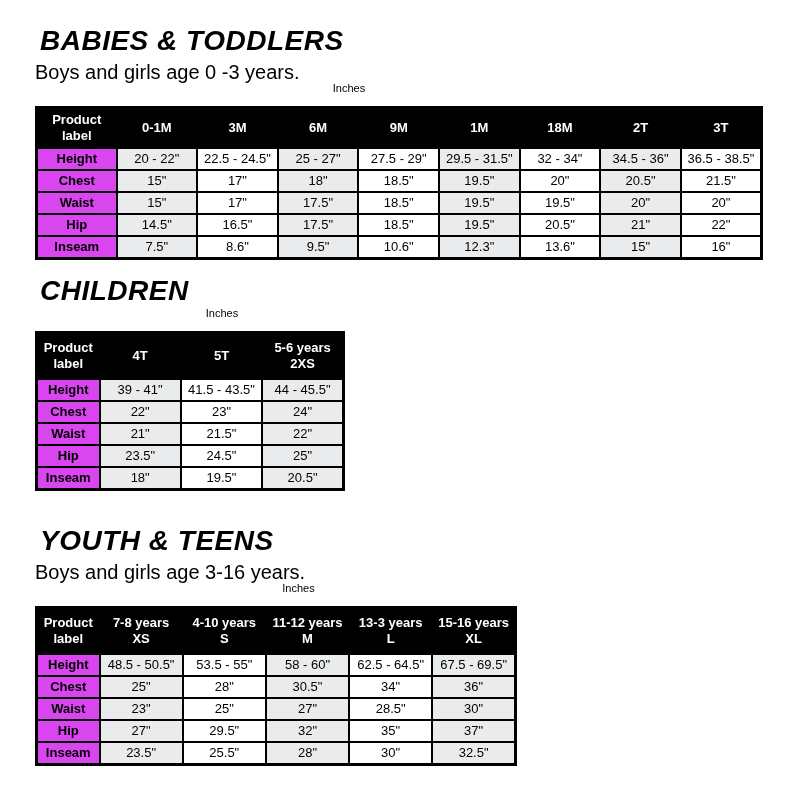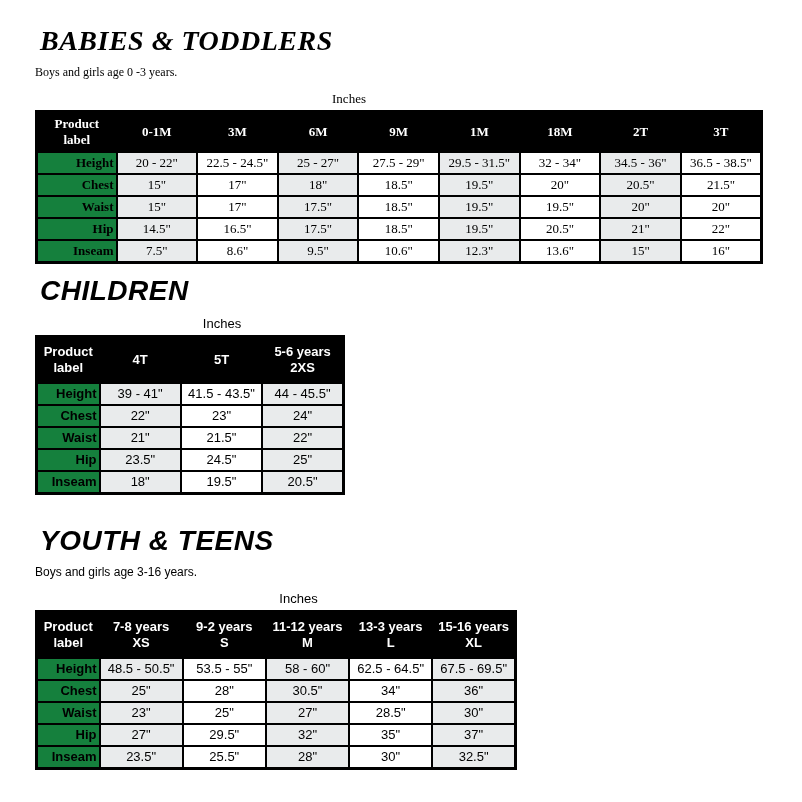--- a/index.html
+++ b/index.html
@@ -17,7 +17,7 @@
     overflow: hidden;
   }
   .section { position: absolute; left: 35px; }
-  #section-0 { top: 26px;  width: 628px; font-family: Liberation Serif, serif; }
+  #section-0 { top: 26px;  width: 628px; }
   #section-1 { top: 276px; width: 374px; }
   #section-2 { top: 526px; width: 527px; }
 

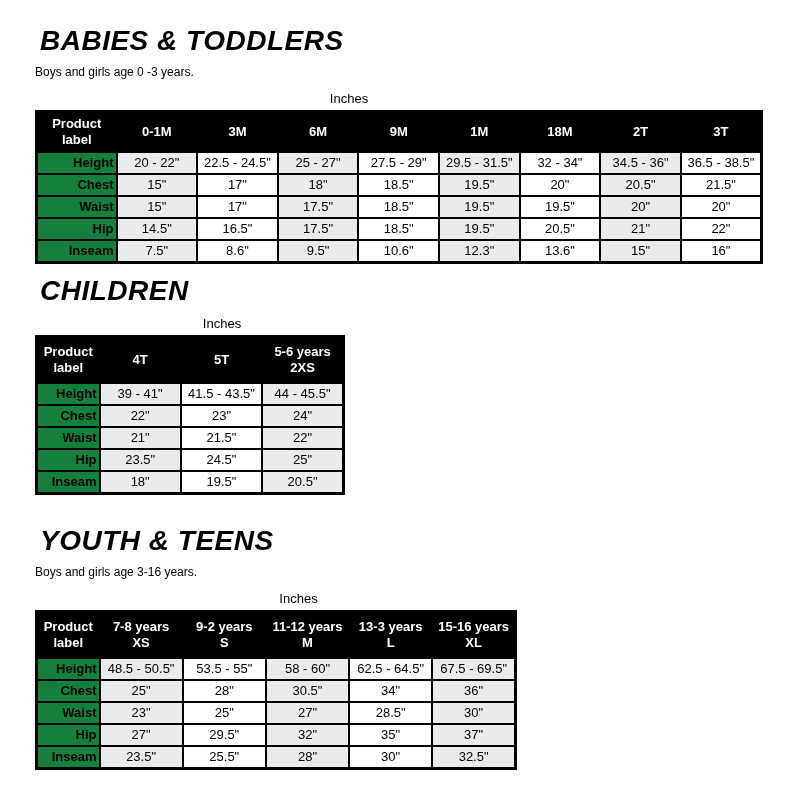--- a/index.html
+++ b/index.html
@@ -31,7 +31,7 @@
   }
   .section-sub {
     margin: 8px 0 0 0;
-    font-size: 12px;
+    font-size: 20px;
     line-height: 17px;
   }
   .unit-label {

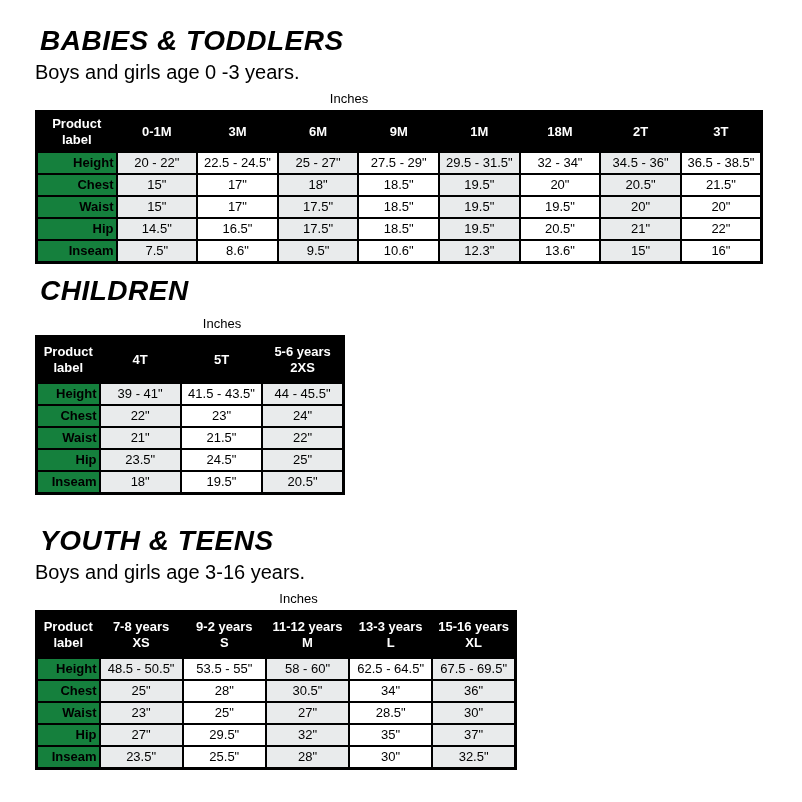--- a/index.html
+++ b/index.html
@@ -35,8 +35,8 @@
     line-height: 17px;
   }
   .unit-label {
-    margin-top: 11px;
-    font-size: 13px;
+    margin-top: 0;
+    font-size: 11px;
     line-height: 14px;
     text-align: center;
   }

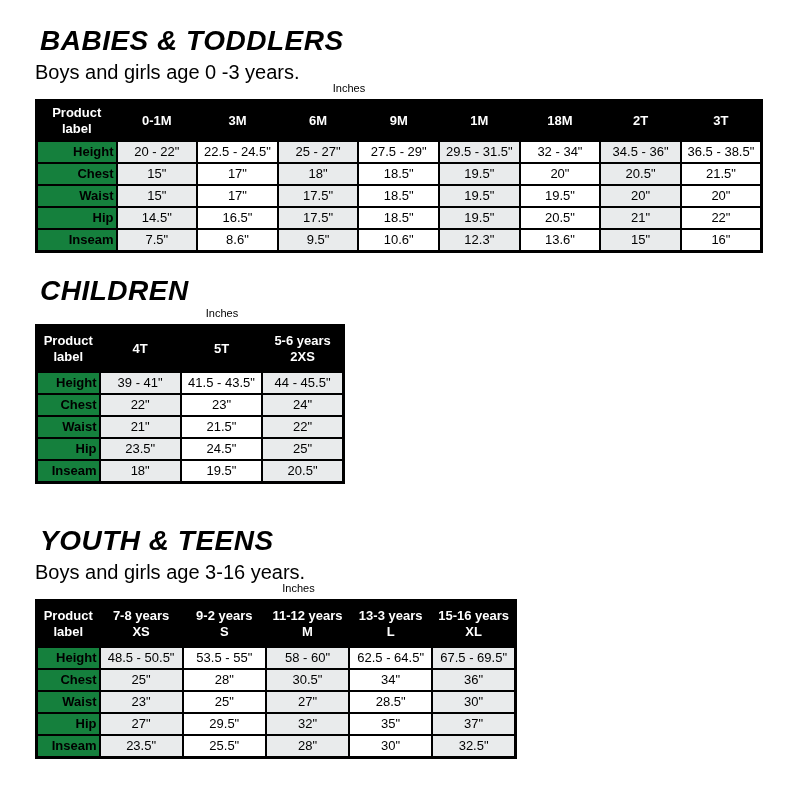--- a/index.html
+++ b/index.html
@@ -44,7 +44,7 @@
   table.size-table {
     border-collapse: collapse;
     table-layout: fixed;
-    margin-top: 4px;
+    margin-top: 11px;
     border: 3px solid #000;
   }
   #section-0 table.size-table { width: 728px; }

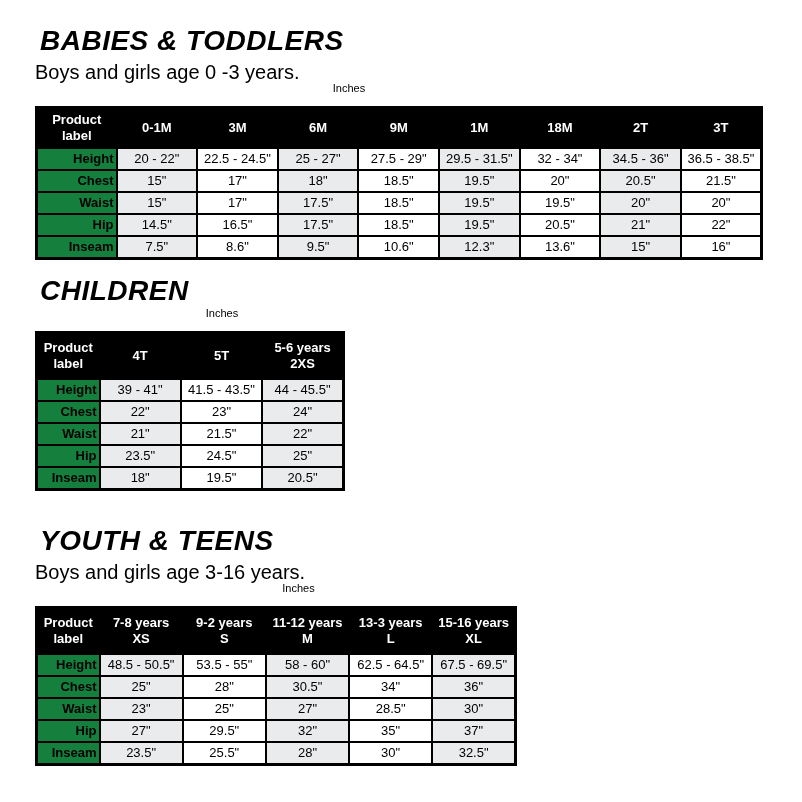--- a/index.html
+++ b/index.html
@@ -74,9 +74,8 @@
   .size-table col.label-col-2 { width: 63px; }
 
   .size-table tbody th.row-label {
-    background: #15803d;
+    background: #d946ef;
     font-weight: bold;
-    text-align: right;
   }
   .size-table td { background: #ffffff; }
   .size-table td.shade { background: #e9ebec; }

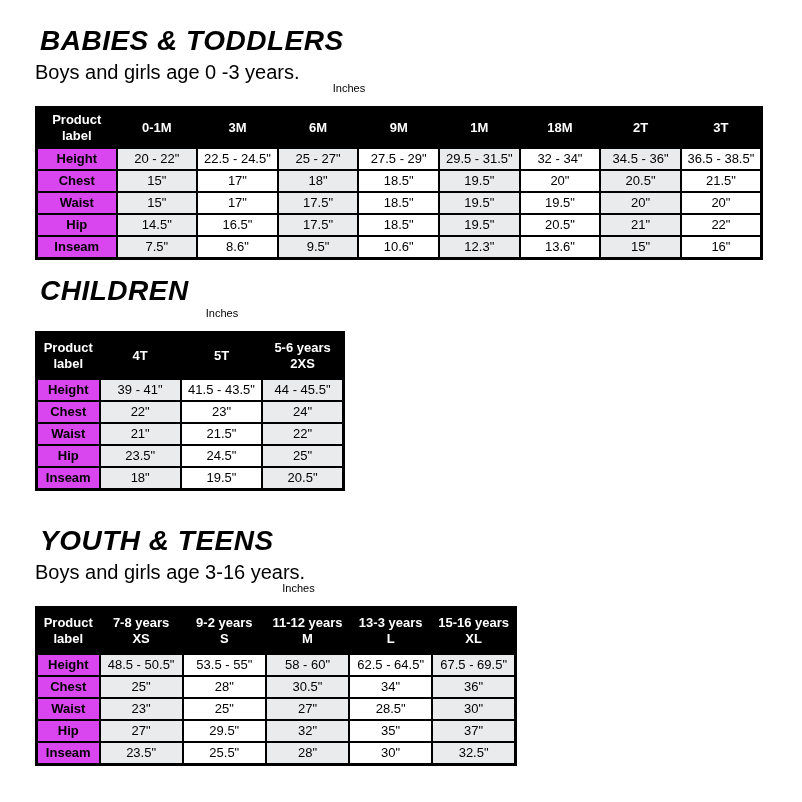--- a/index.html
+++ b/index.html
@@ -249,7 +249,7 @@
 label</th>
             <th>7-8 years
 XS</th>
-            <th>9-2 years
+            <th>4-10 years
 S</th>
             <th>11-12 years
 M</th>

